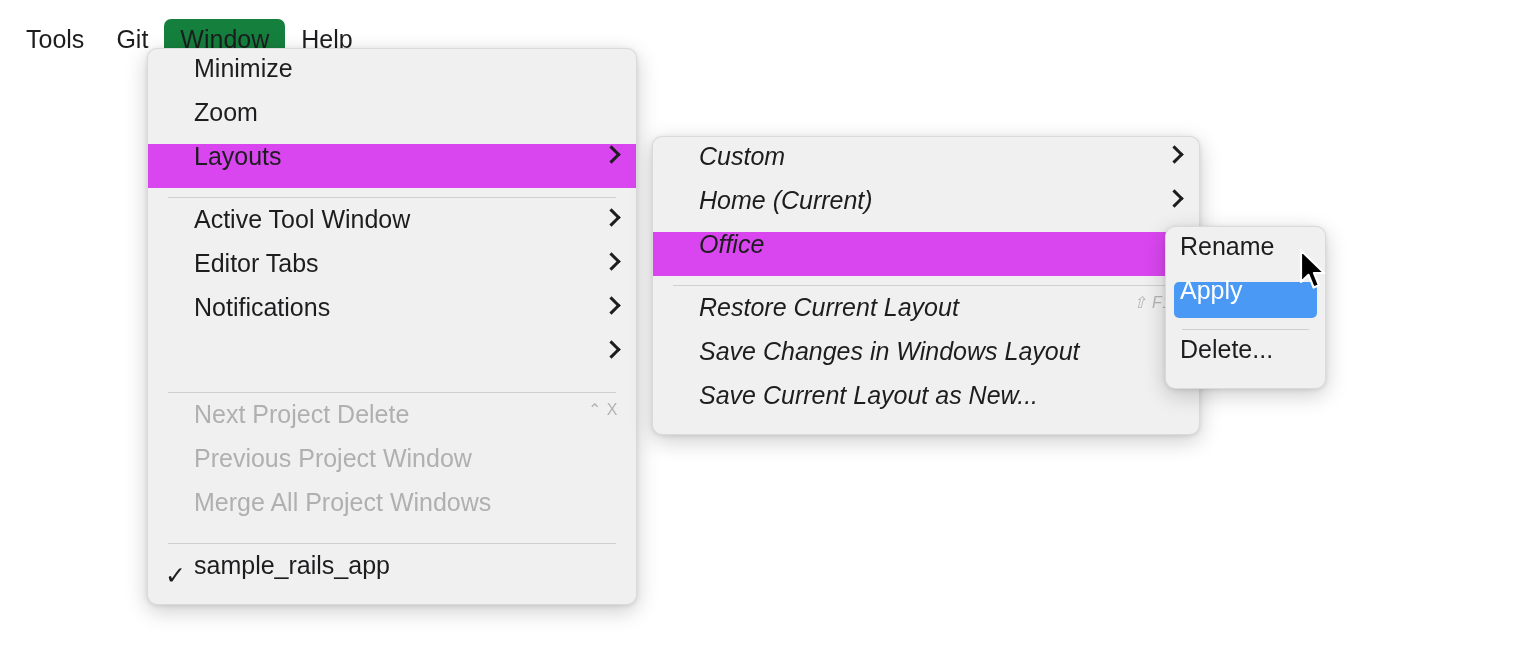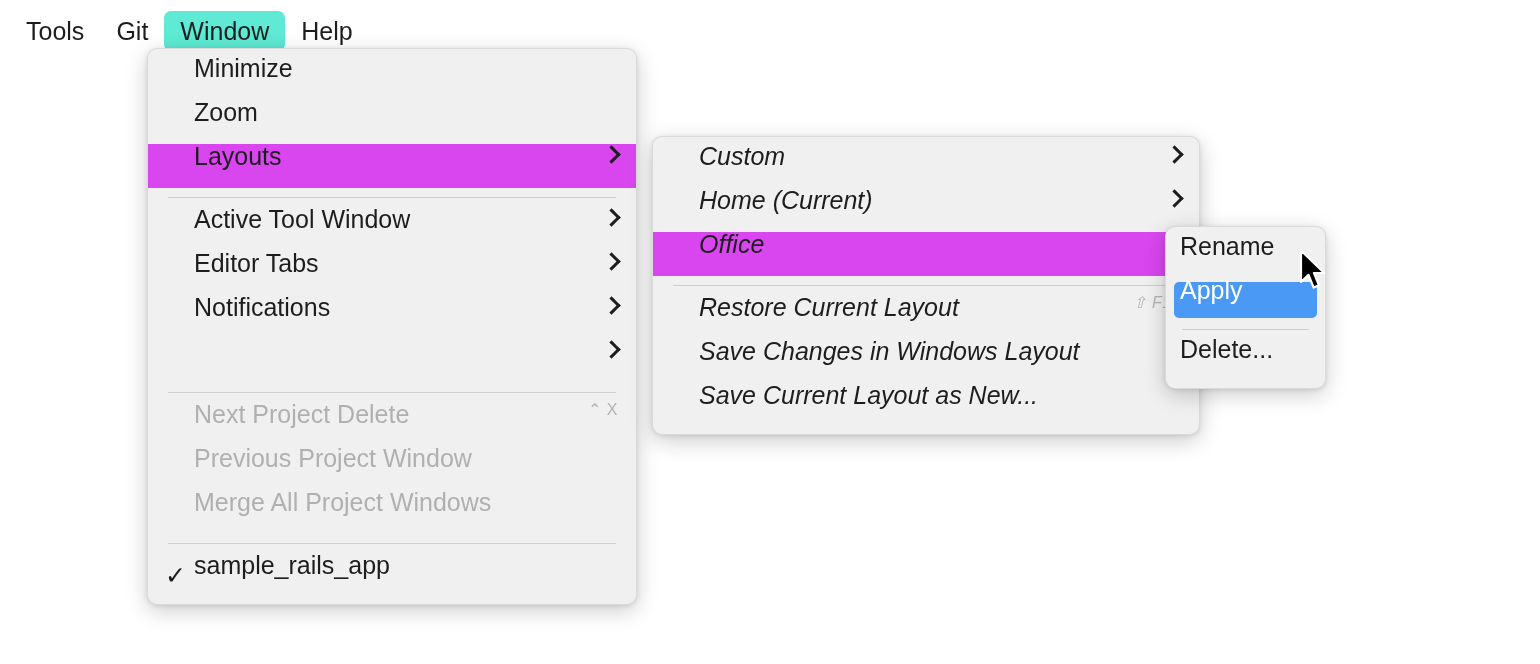--- a/index.html
+++ b/index.html
@@ -20,7 +20,7 @@
   
   .menubar {
     position: absolute;
-    top: 8px; left: 0;
+    top: 16px; left: 0;
     width: 1540px;
     height: 46px;
     display: flex;

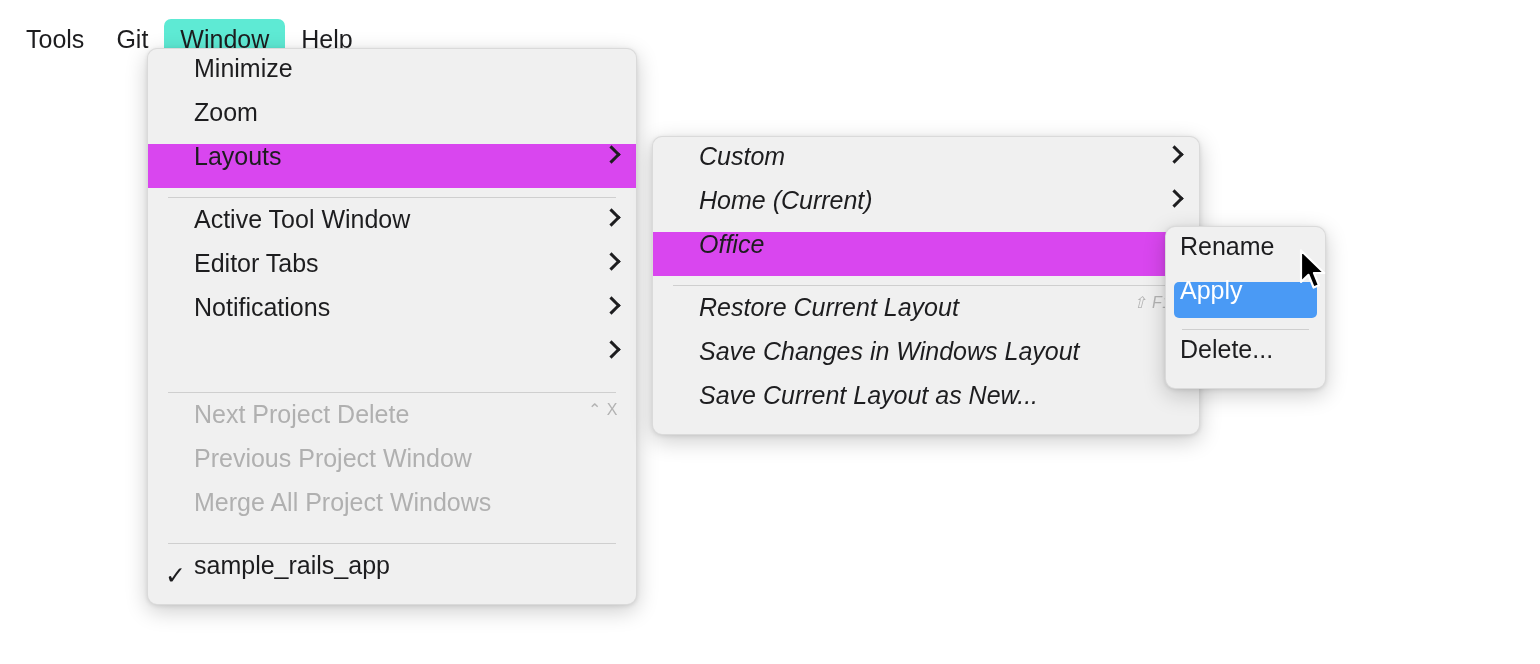--- a/index.html
+++ b/index.html
@@ -39,7 +39,7 @@
   }
 
   .menubar-item.active {
-    background: #5eead4;
+    background: #15803d;
   }
 
   

